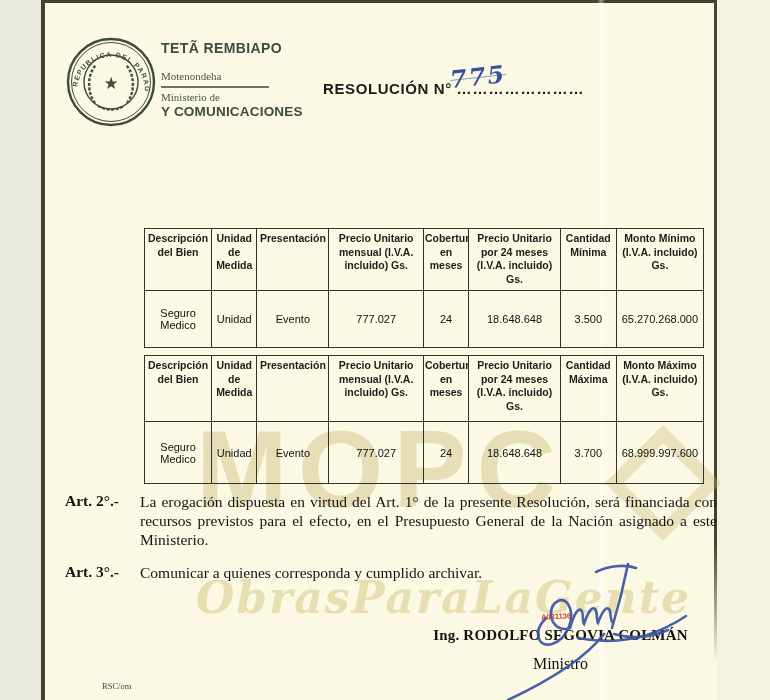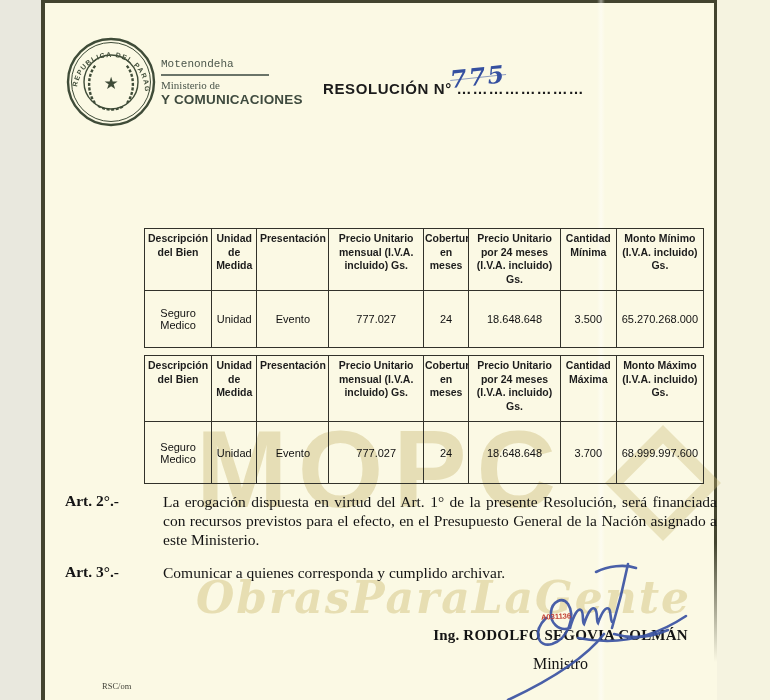--- a/index.html
+++ b/index.html
@@ -97,6 +97,7 @@
   </svg>
 
   <div class="org-block">
+    <div class="org-l1">TETÃ REMBIAPO</div>
     <div class="org-l3">Motenondeha</div>
     <div class="org-divider"></div>
     <div class="min-prefix">Ministerio de</div>

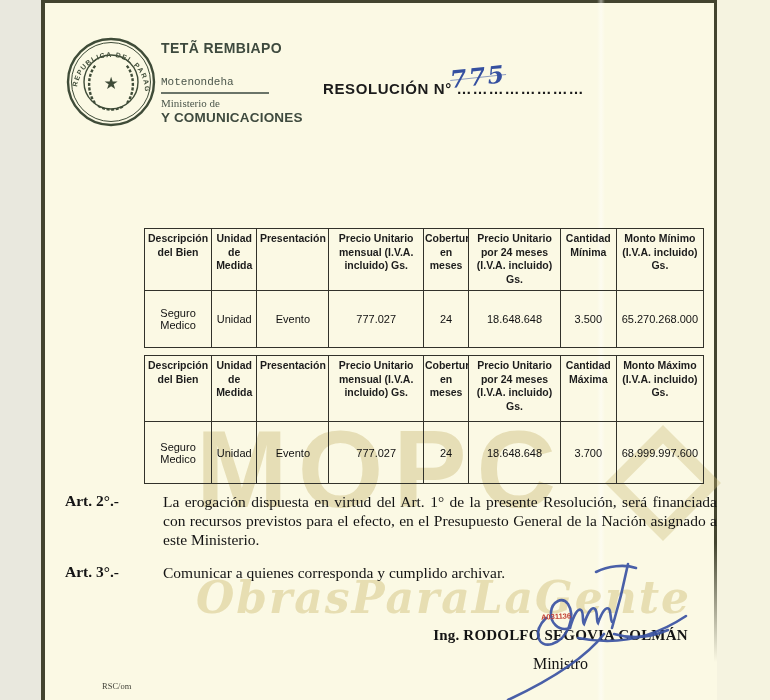--- a/index.html
+++ b/index.html
@@ -18,7 +18,7 @@
   .seal{position:absolute;left:66px;top:36px;width:90px;height:92px;z-index:2;}
   .org-block{position:absolute;left:161px;top:40px;z-index:2;font-family:"Liberation Sans",sans-serif;color:#3e4a3e;}
   .org-l1,.org-l2{font-size:14px;font-weight:bold;letter-spacing:.4px;line-height:1.25;}
-  .org-l3{font-size:11px;font-family:Liberation Mono, monospace;color:#4b564b;margin-top:18px;}
+  .org-l3{font-size:11px;font-family:Liberation Serif, serif;color:#4b564b;margin-top:12px;}
   .org-divider{width:108px;height:2px;background:#6a7468;margin:4px 0 3px;}
   .min-prefix{font-size:11px;font-family:"Liberation Serif",serif;color:#4b564b;}
   .min-l1,.min-l2{font-size:13.5px;font-weight:bold;letter-spacing:.2px;line-height:1.3;}

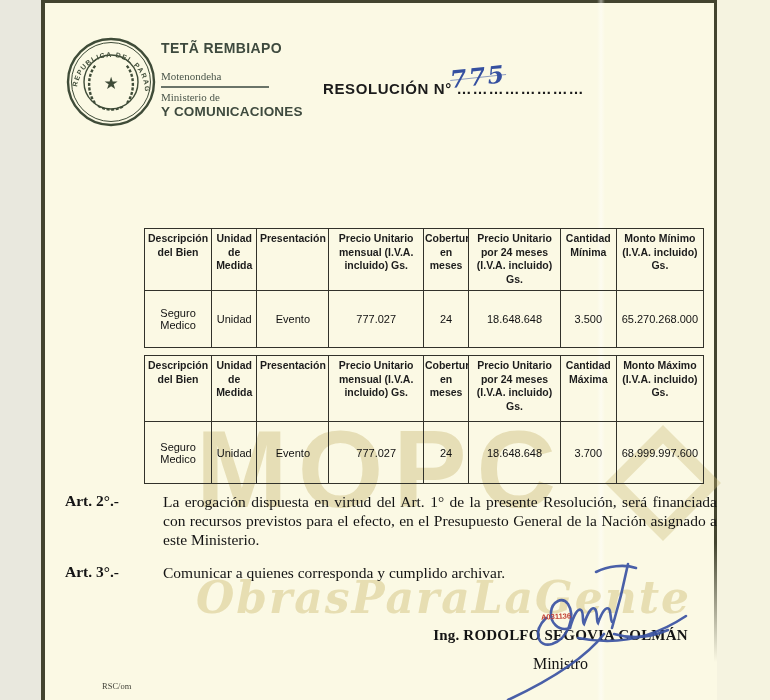--- a/index.html
+++ b/index.html
@@ -43,7 +43,7 @@
   #table-0{top:228px;} #table-0 thead tr{height:62px;} #table-0 tbody tr{height:57px;}
   #table-1{top:355px;} #table-1 thead tr{height:66px;} #table-1 tbody tr{height:62px;}
   
-  .article{position:absolute;left:65px;width:652px;z-index:2;display:flex;gap:23px;}
+  .article{position:absolute;left:65px;width:652px;z-index:2;display:flex;}
   .article-label{width:75px;flex:0 0 75px;font-weight:bold;font-size:15.5px;}
   .article-text{flex:1;font-size:15.5px;line-height:1.24;text-align:justify;}
   #article-2{top:492px;} #article-3{top:563px;}

